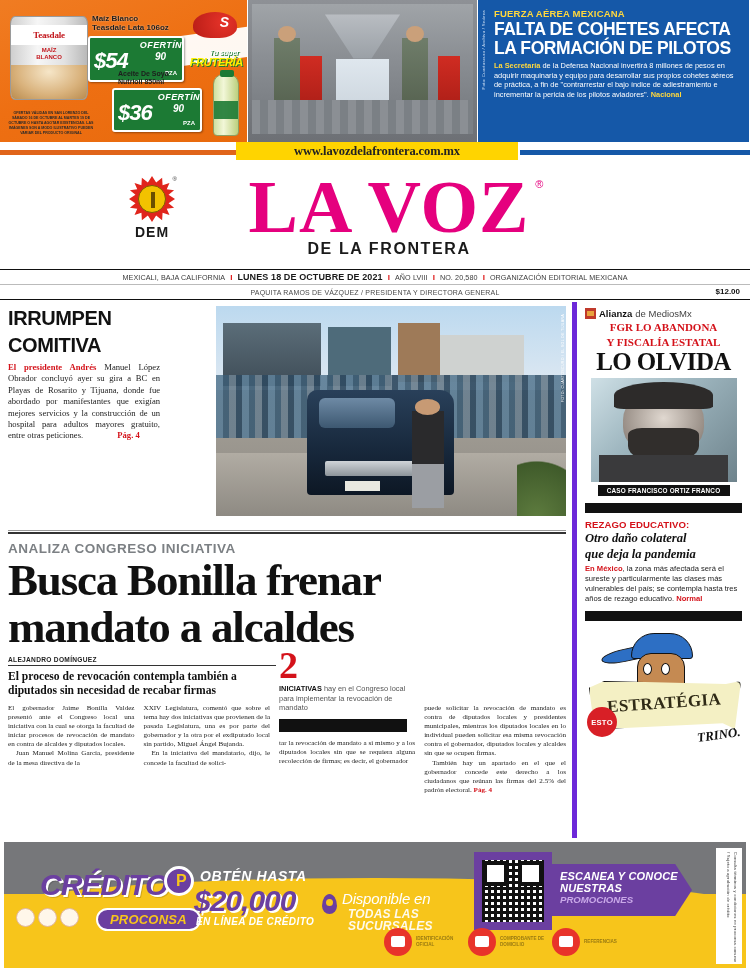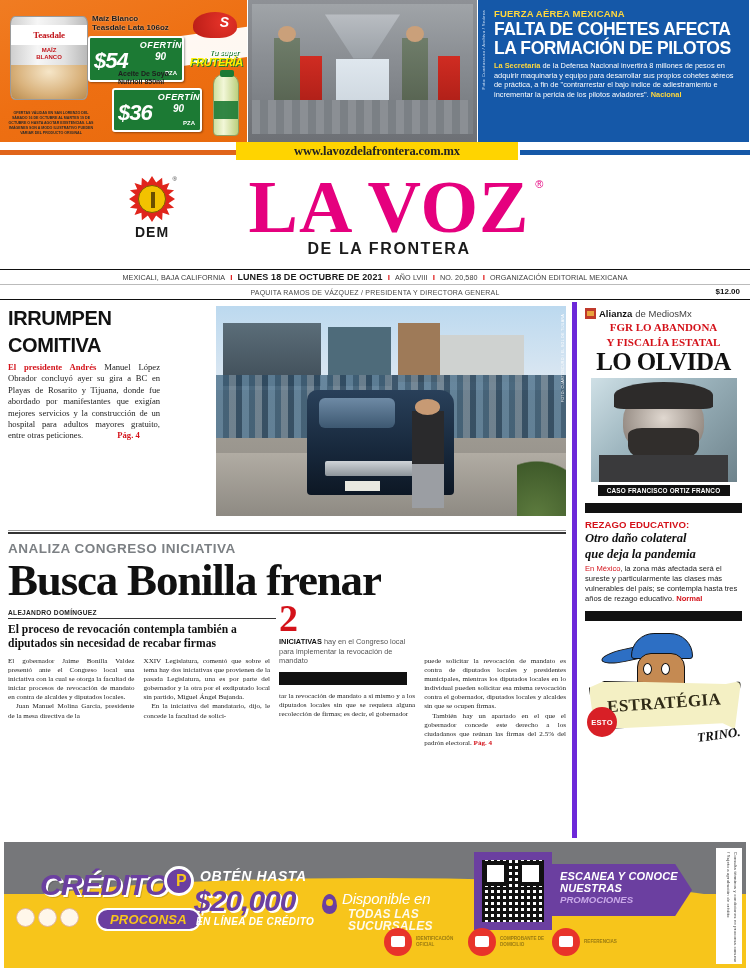--- a/index.html
+++ b/index.html
@@ -236,7 +236,7 @@
   .rz-sub{ font-family:"Liberation Serif",serif; font-style:italic; font-size:12.6px; font-weight:bold;
     color:#111; line-height:14.5px; margin-top:1px;}
   .rz-body{ font-size:7.6px; line-height:10px; color:#222; margin-top:3px;}
-  .rz-lead{ color:#d4121a; font-weight:normal;}
+  .rz-lead{ color:#d4121a; font-weight:bold;}
   .rz-tag{ color:#d4121a; font-weight:bold;}
 
   

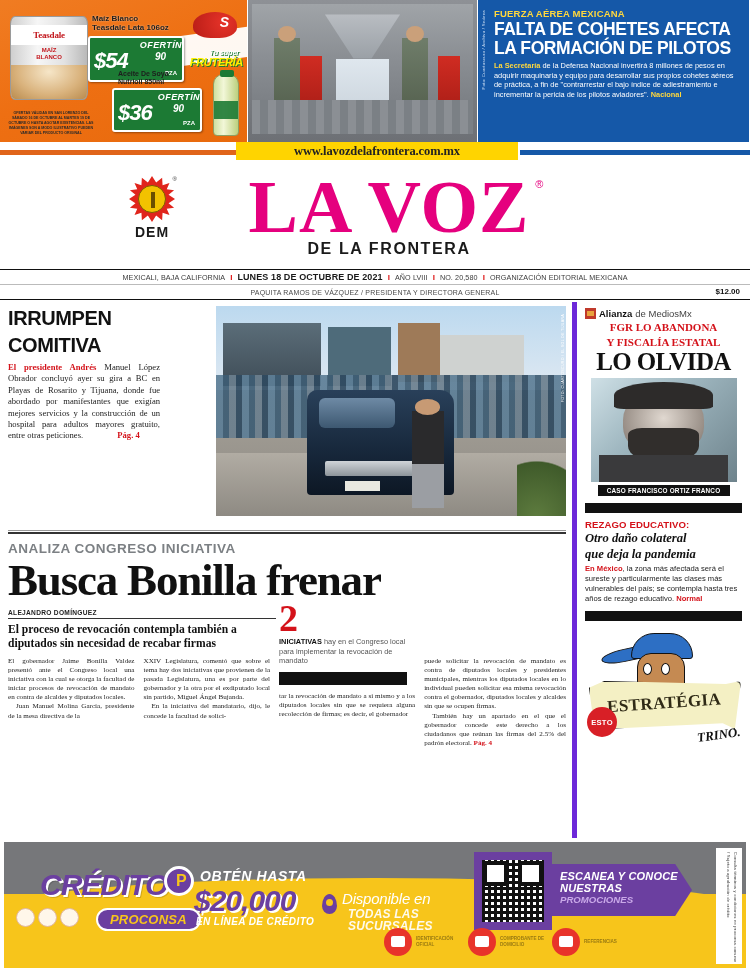--- a/index.html
+++ b/index.html
@@ -466,6 +466,7 @@
 
       <div class="mh-kicker">ANALIZA CONGRESO INICIATIVA</div>
       <div class="mh-title">Busca Bonilla frenar</div>
+      <div class="mh-title">mandato a alcaldes</div>
 
       <div class="byline">ALEJANDRO DOMÍNGUEZ</div>
       <div class="deck">El proceso de revocación contempla también a diputados sin necesidad de recabar firmas</div>

